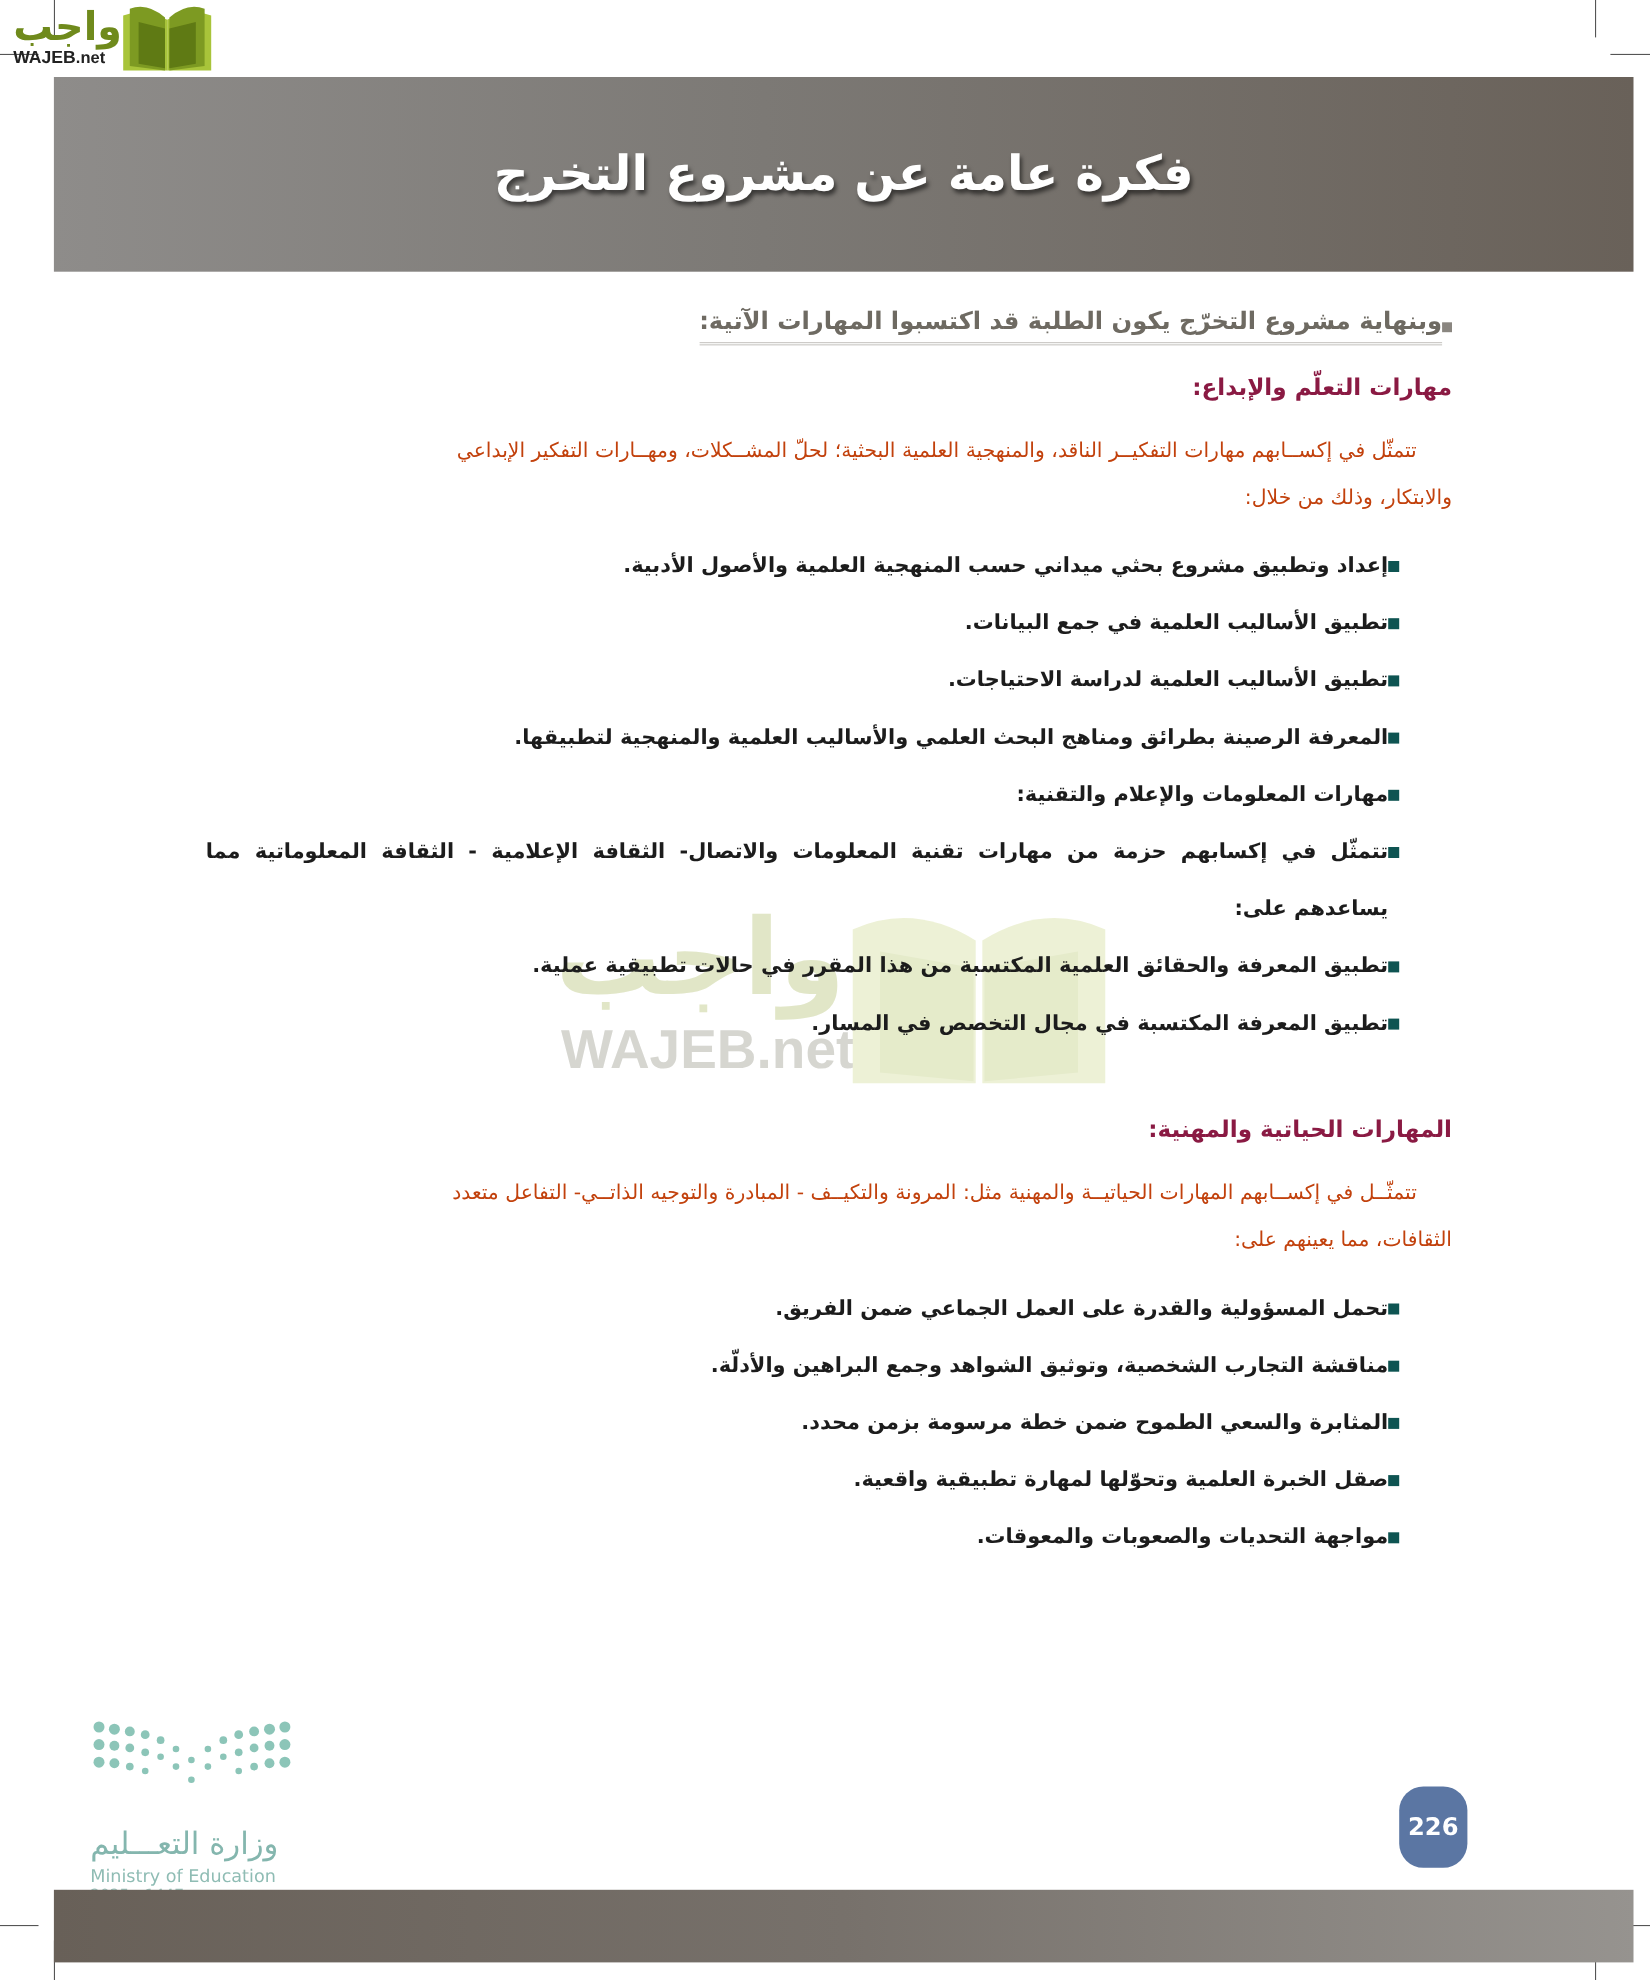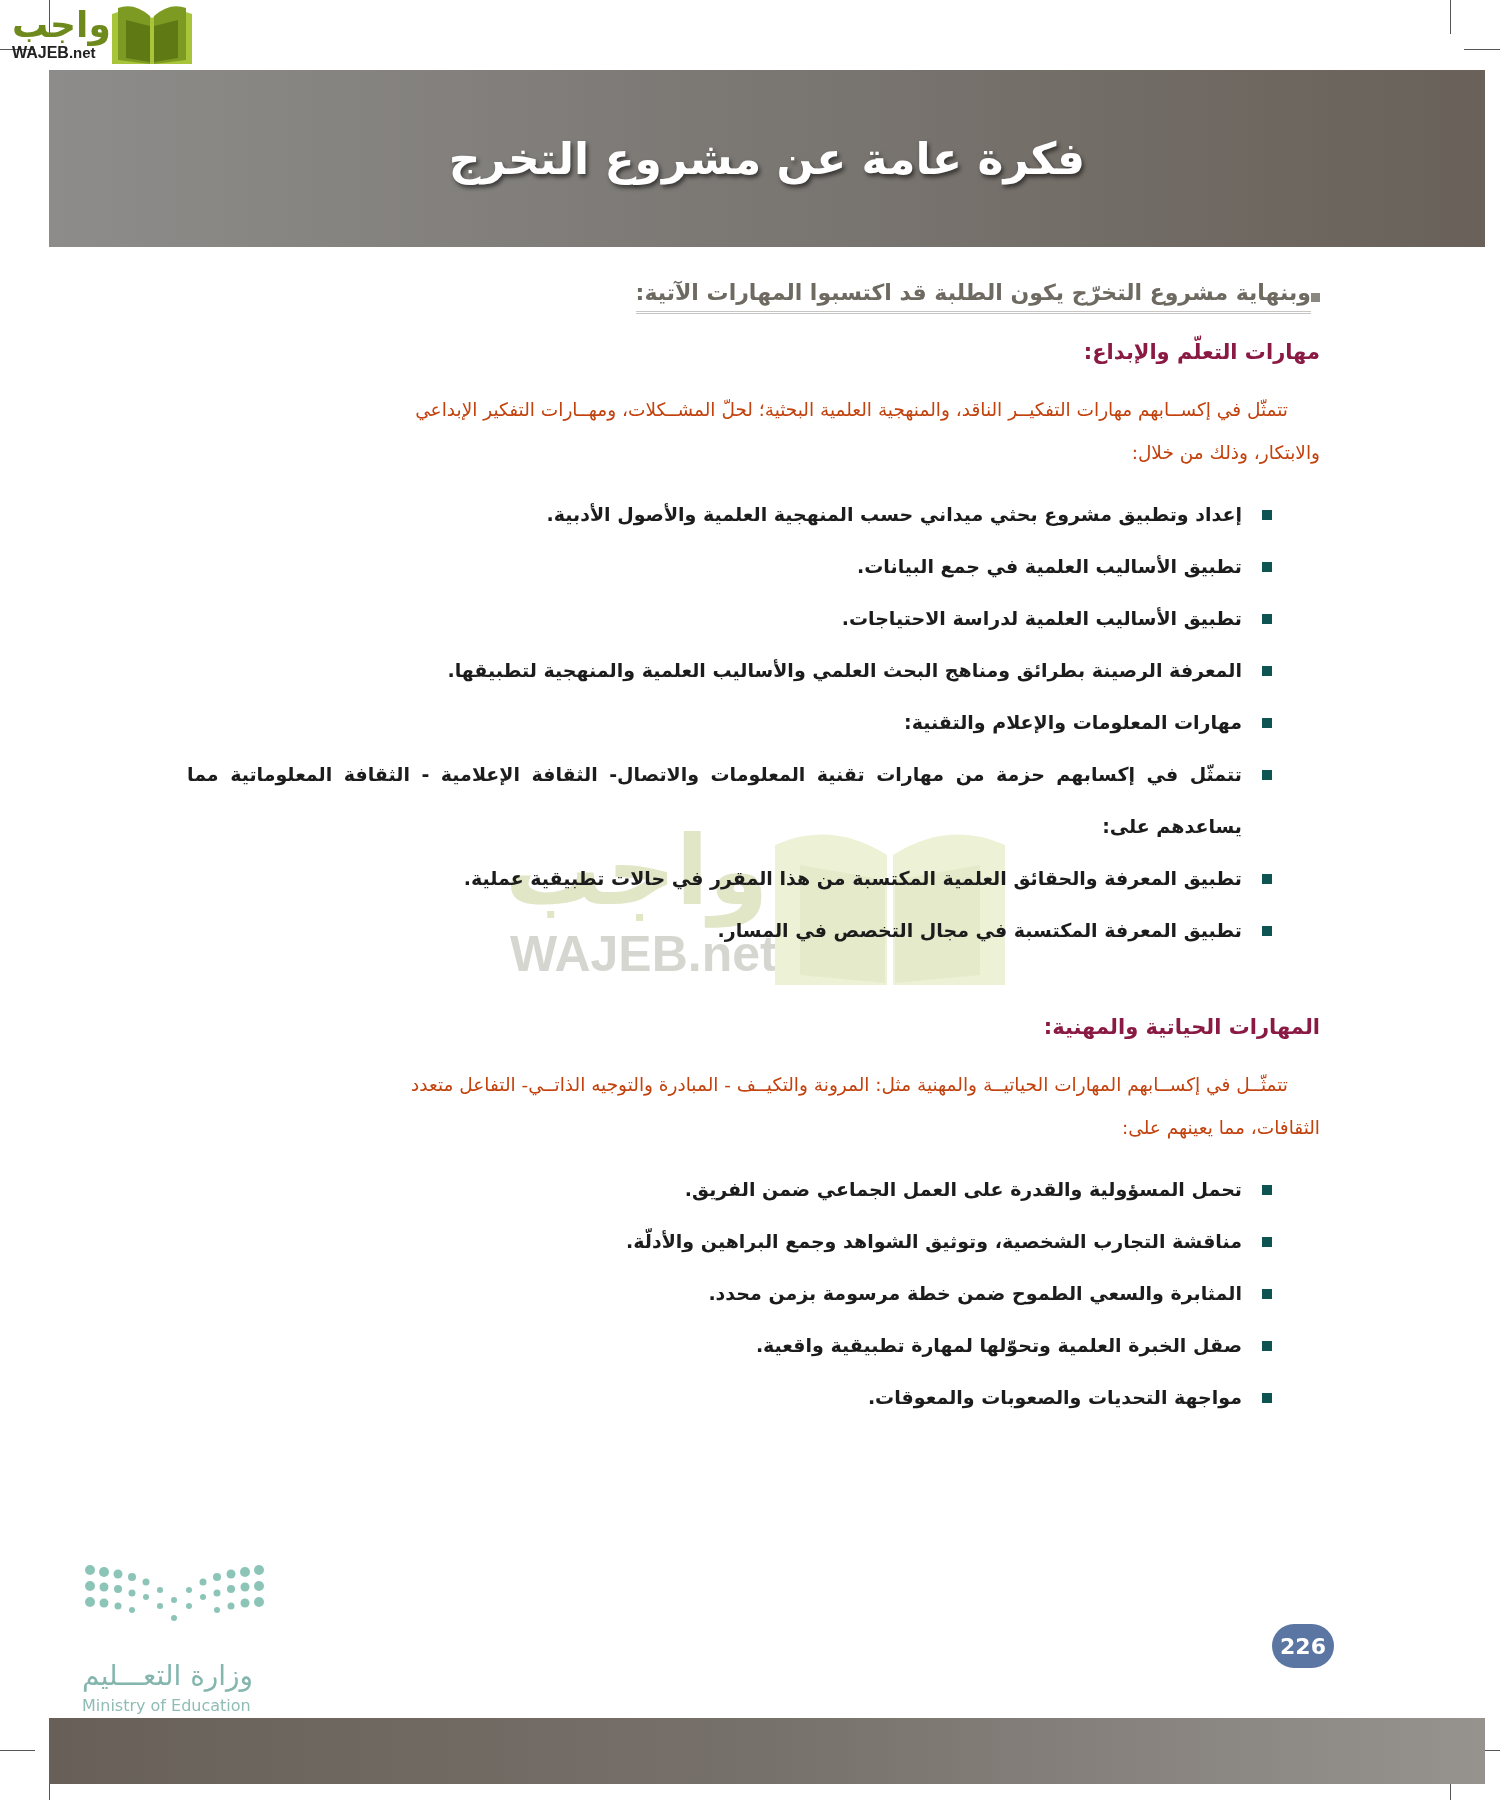--- a/index.html
+++ b/index.html
@@ -41,7 +41,7 @@
     .para .line2 { padding-right: 0; }
 
     .list { position: absolute; right: 48px; list-style: none; width: 1085px; }
-    .list li { display: flex; align-items: flex-start; gap: 20px; font-size: 19px; font-weight: bold; color: #1c1c1c; line-height: 52px; }
+    .list li { display: flex; align-items: flex-start; gap: 0; font-size: 19px; font-weight: bold; color: #1c1c1c; line-height: 52px; }
     .bullet { flex: 0 0 10px; width: 10px; height: 10px; background: #0e5452; margin-top: 22px; }
     .list li .txt { flex: 1; }
     .list li.wrap .txt { line-height: 52px; text-align: justify; text-align-last: right; }

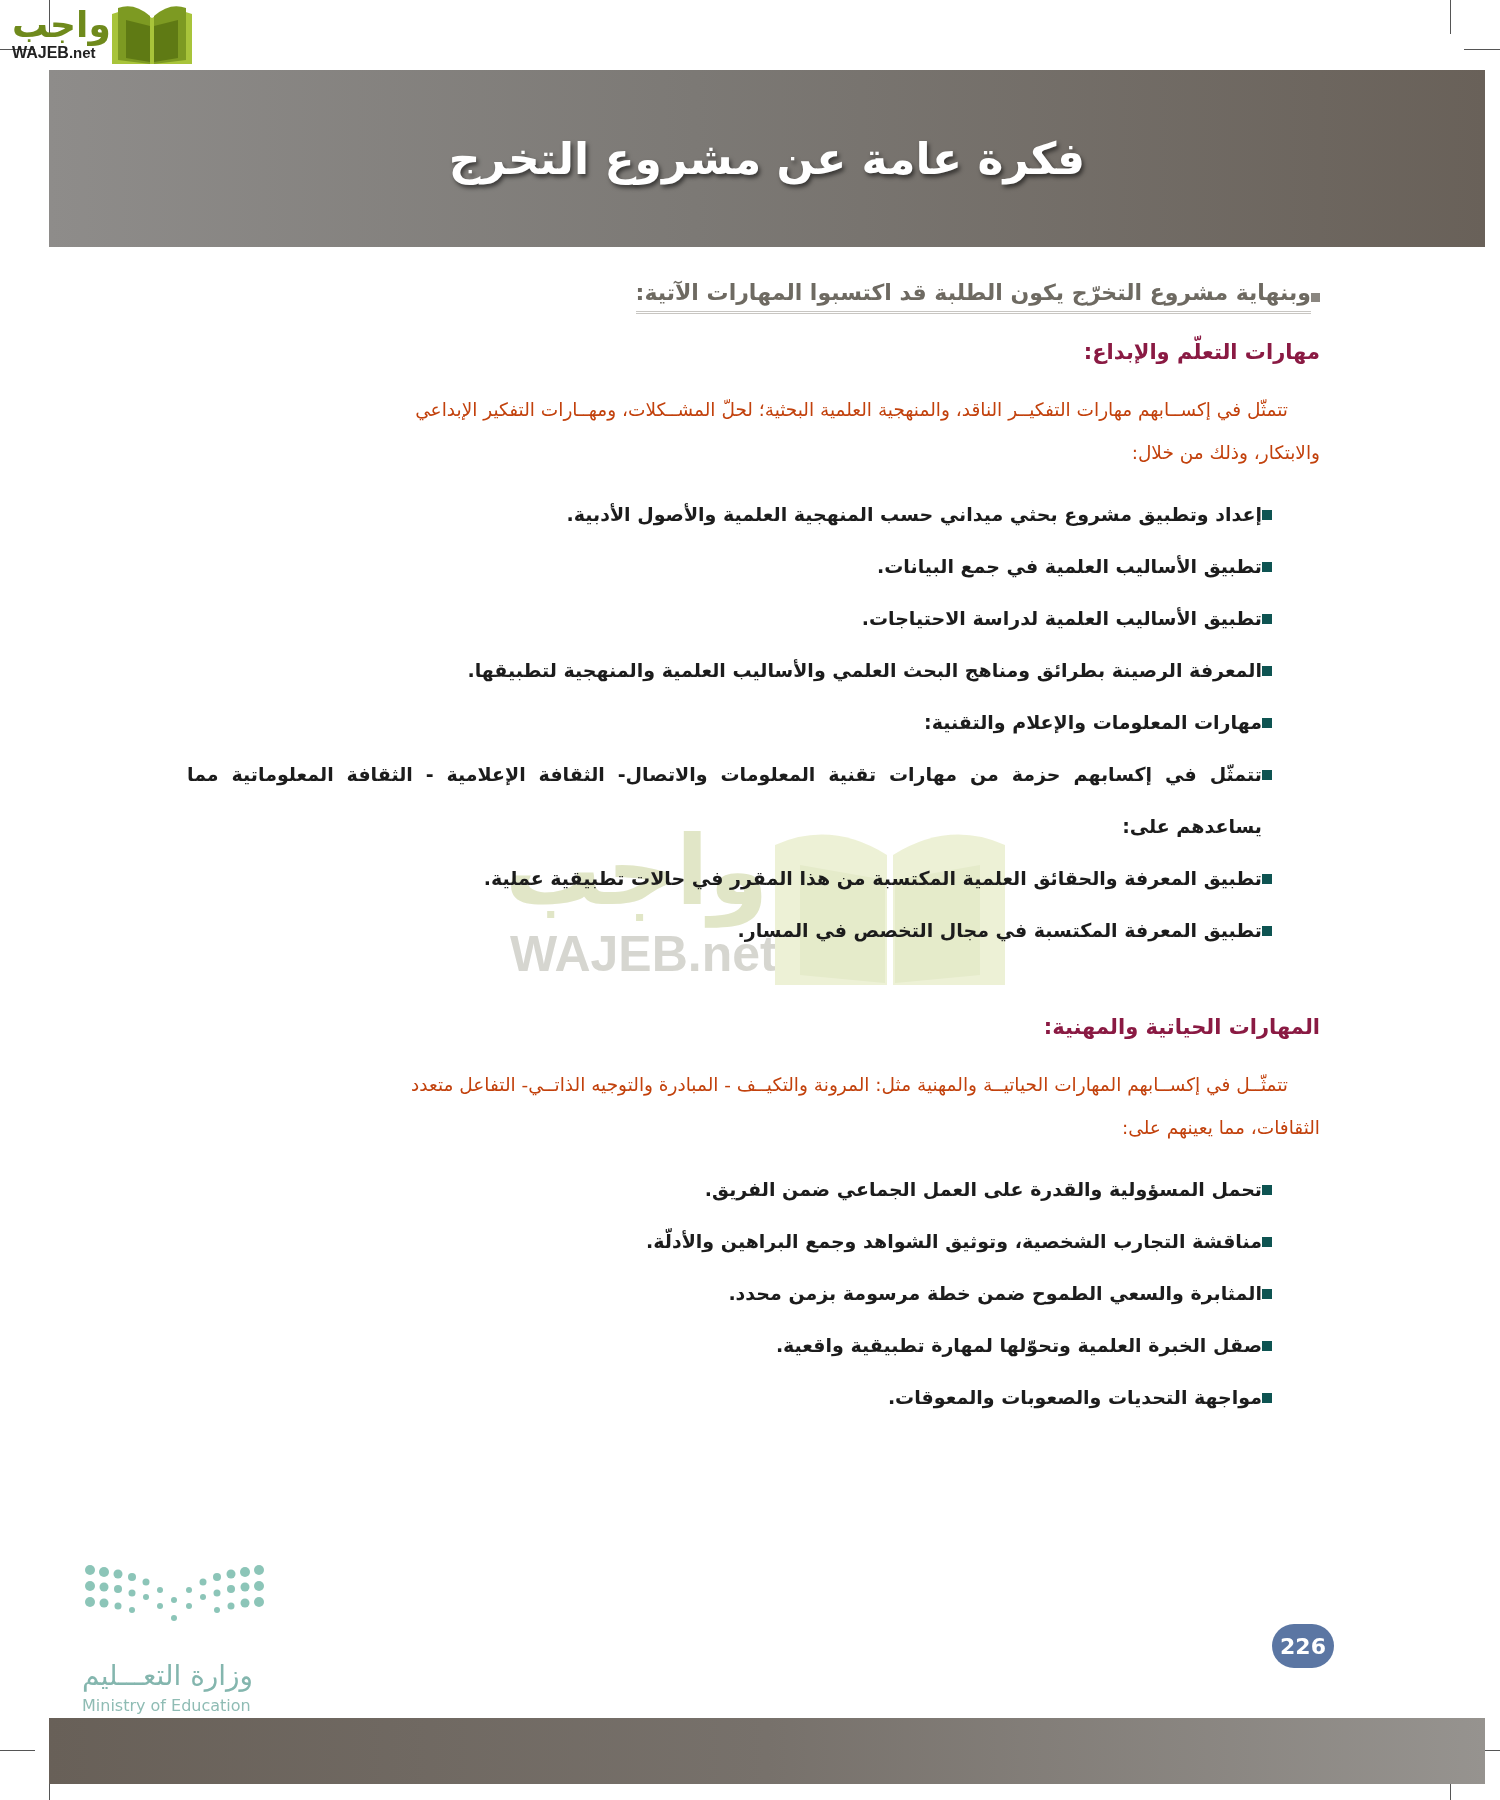--- a/index.html
+++ b/index.html
@@ -60,7 +60,7 @@
     .moe-year { font-size: 14px; color: #9fc4bd; font-family: "DejaVu Sans", sans-serif; }
 
     .page-num {
-      position: absolute; left: 1272px; top: 1624px; width: 62px; height: 44px;
+      position: absolute; left: 1272px; top: 1624px; width: 62px; height: 74px;
       background: #5b76a3; border-radius: 22px; color: #fff; font-size: 22px; font-weight: bold;
       display: flex; align-items: center; justify-content: center; font-family: "DejaVu Sans", sans-serif;
     }

